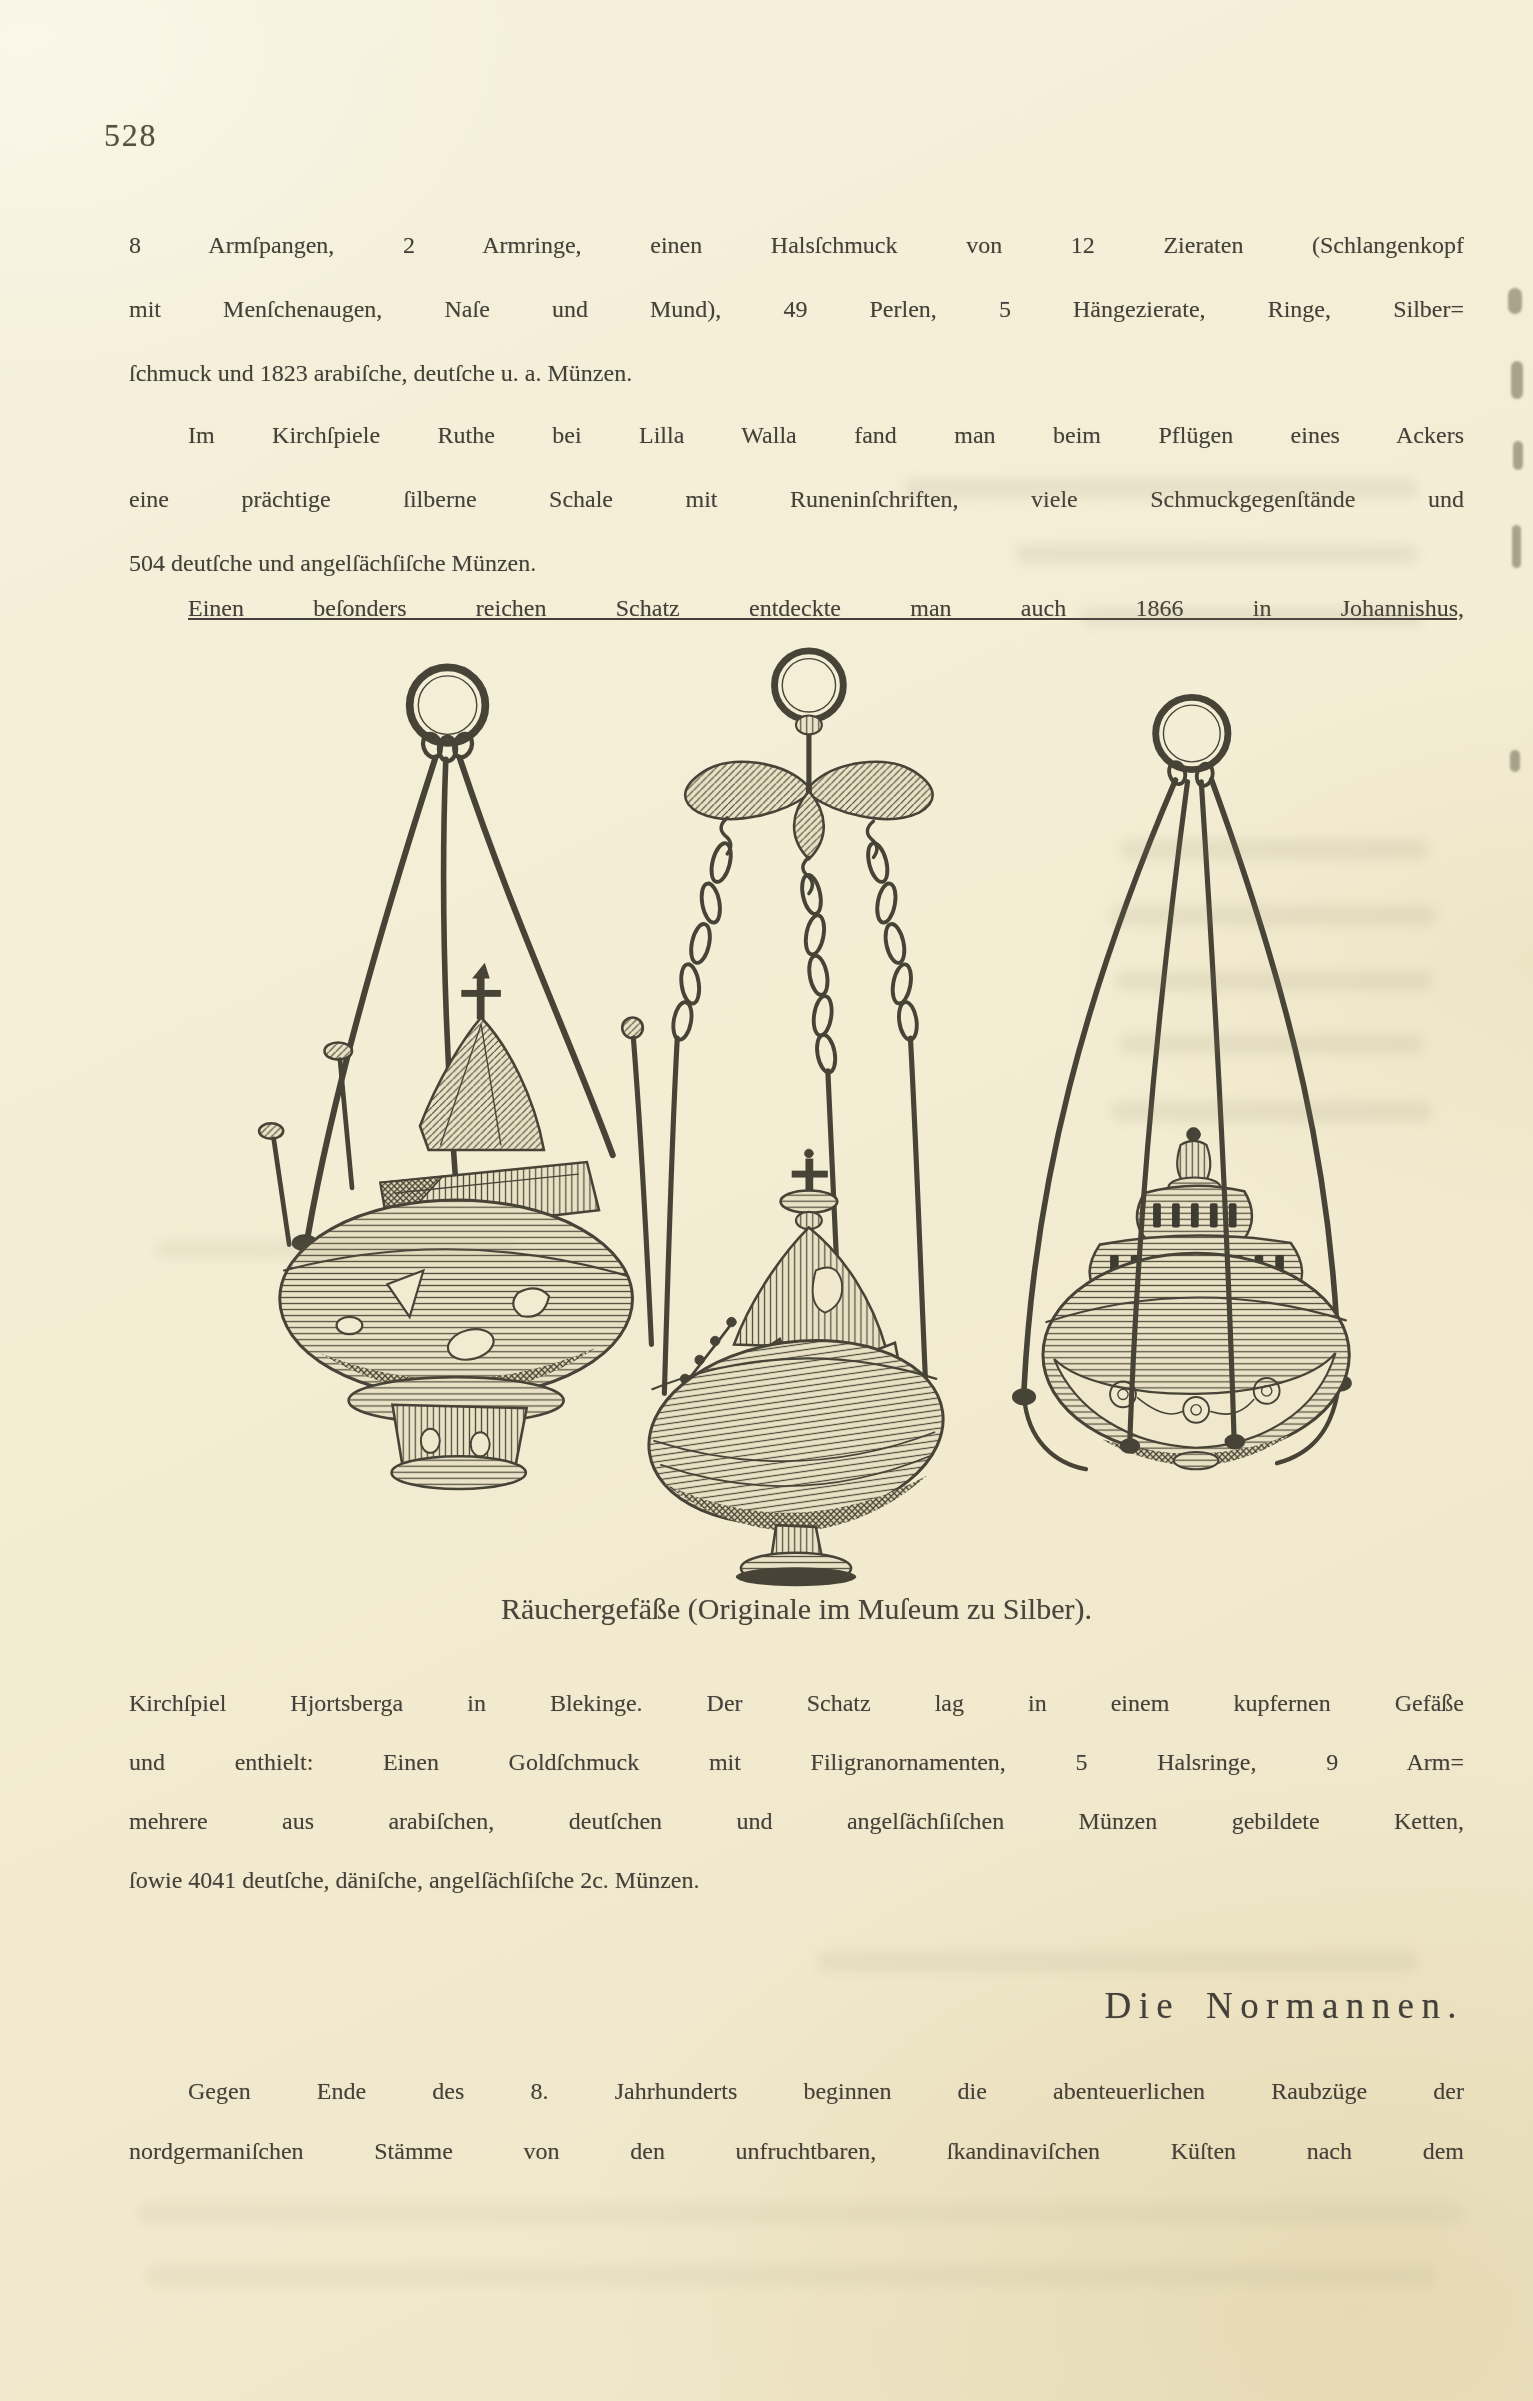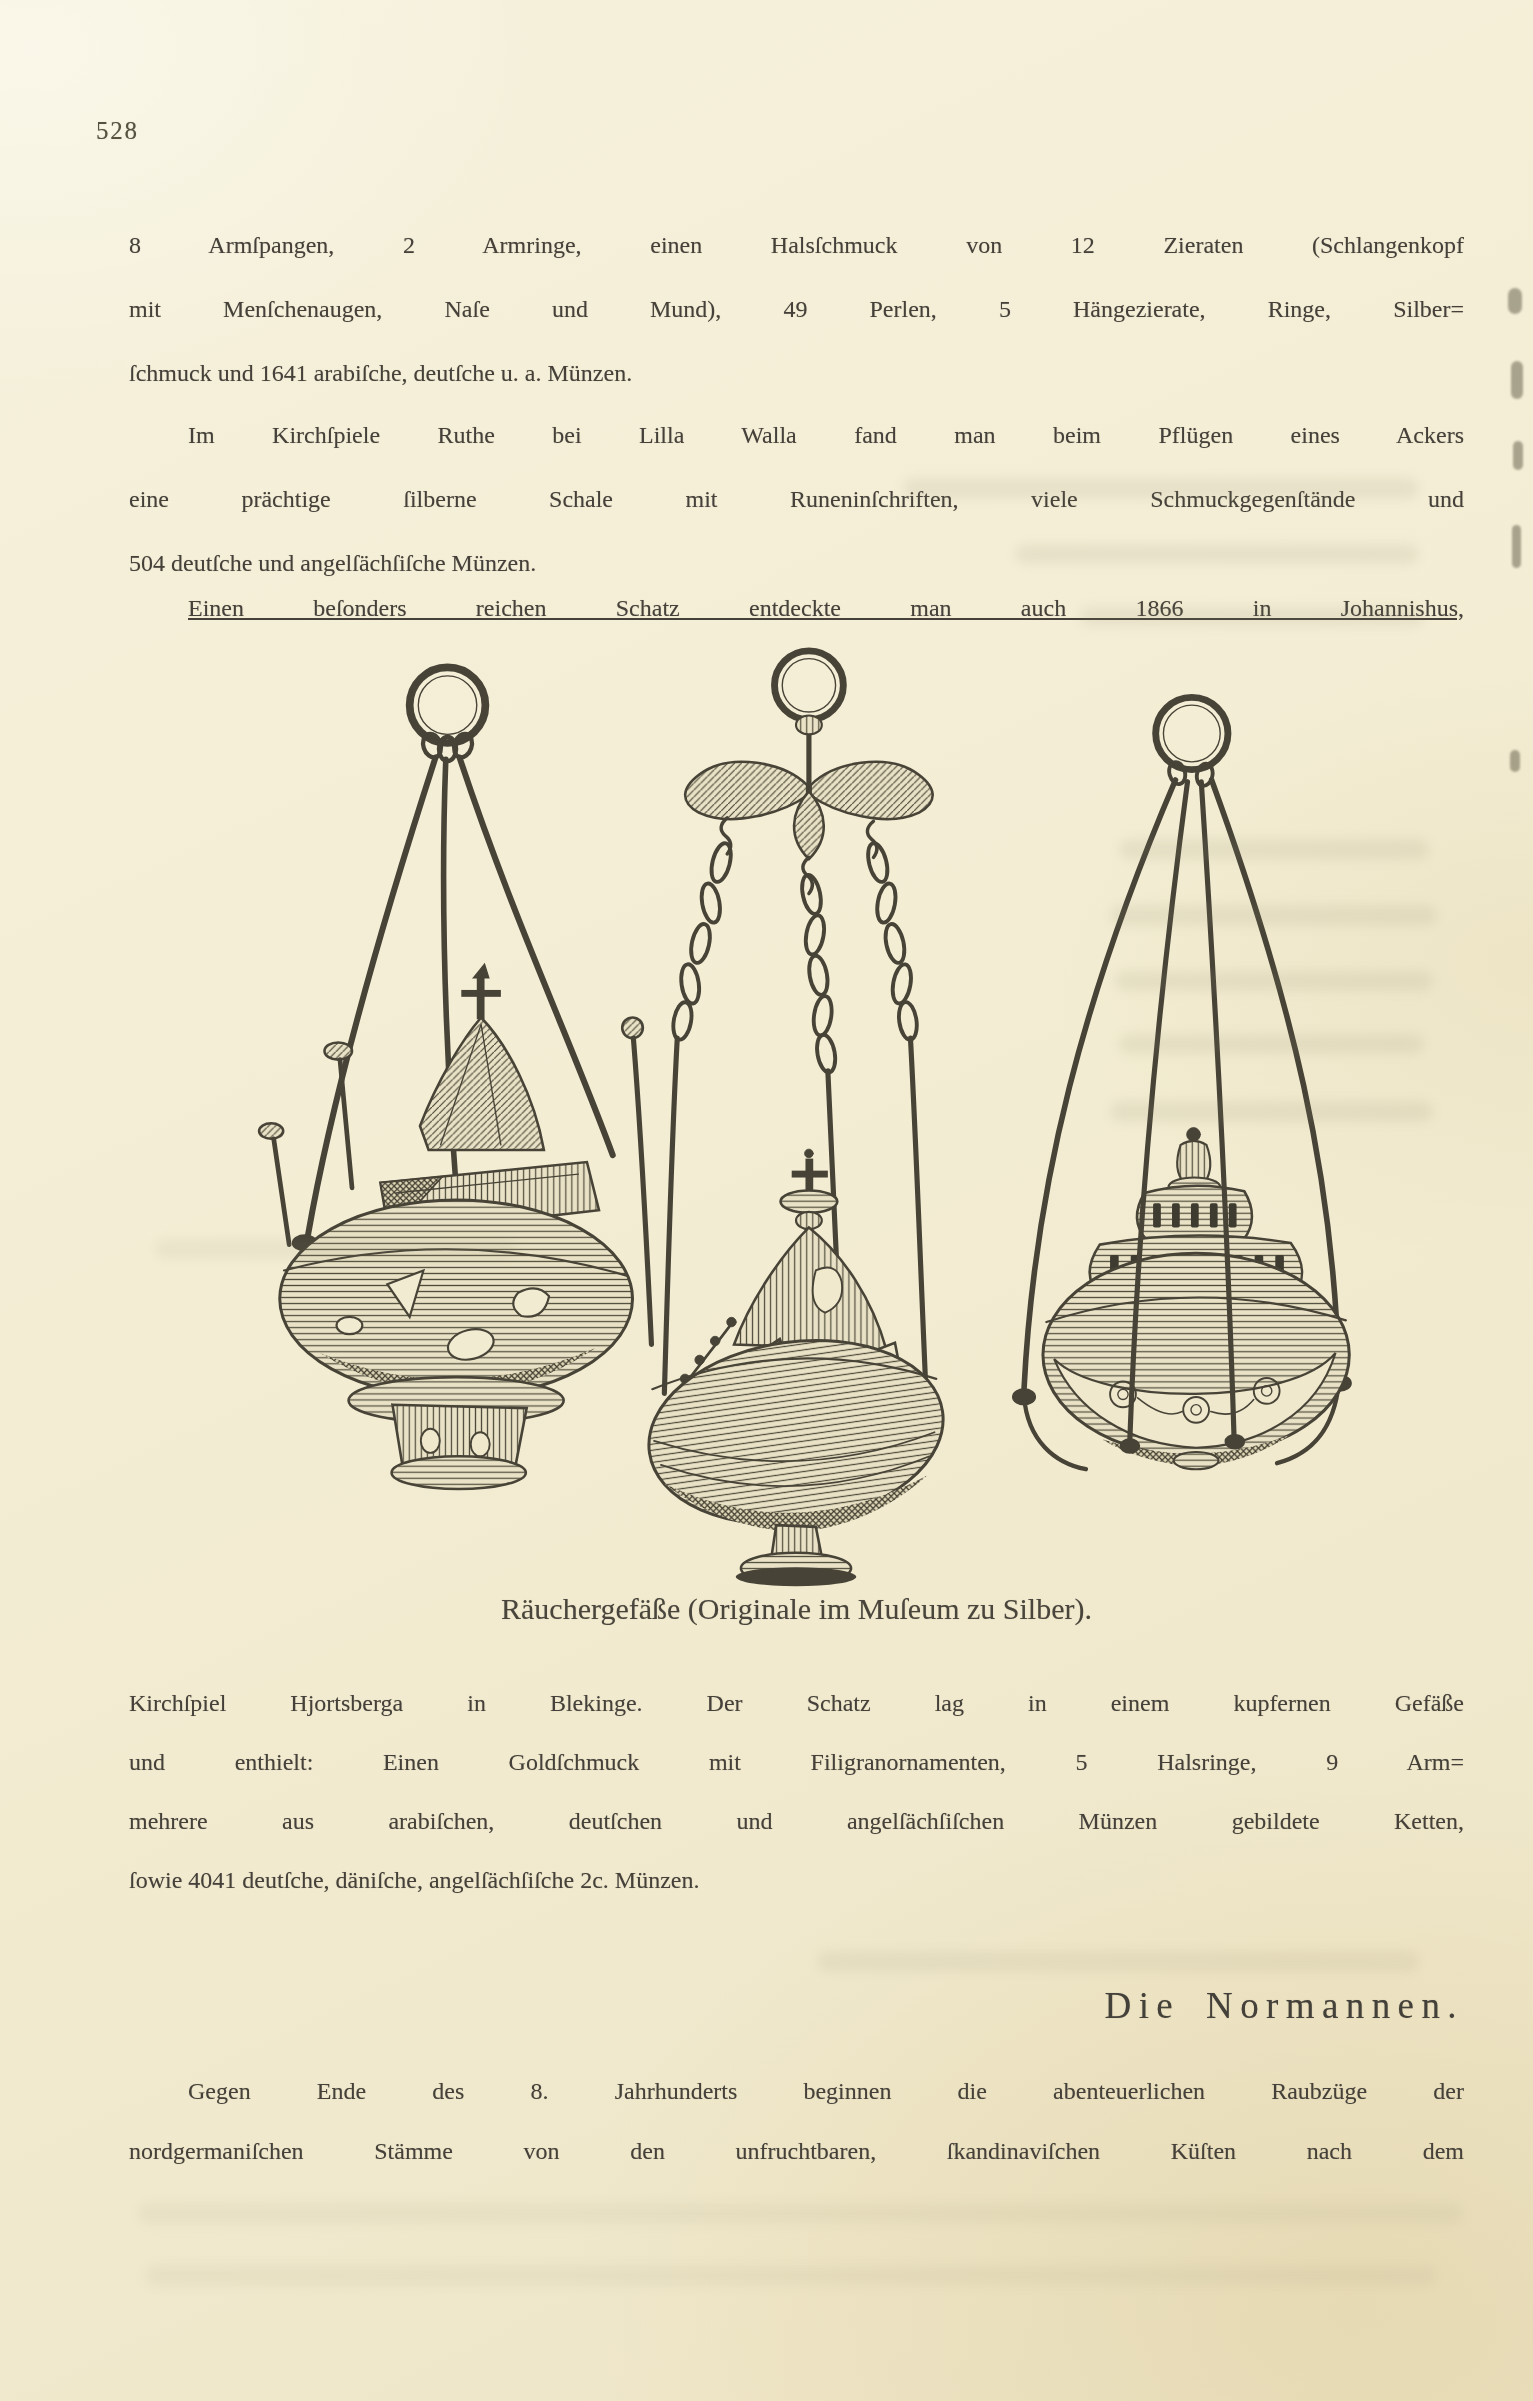--- a/index.html
+++ b/index.html
@@ -15,7 +15,7 @@
       linear-gradient(155deg,#f6f1dc 0%,#f3edd4 45%,#eee5c6 100%);
   }
   .pagenum{
-    position:absolute;left:96px;top:117px;font-size:25px;letter-spacing:1.7px;color:#56523f;
+    position:absolute;left:104px;top:117px;font-size:32px;letter-spacing:1.7px;color:#56523f;
     text-shadow:0 0 0.9px rgba(70,64,45,0.35);
   }
   .tblock{position:absolute;left:129px;width:1335px;}

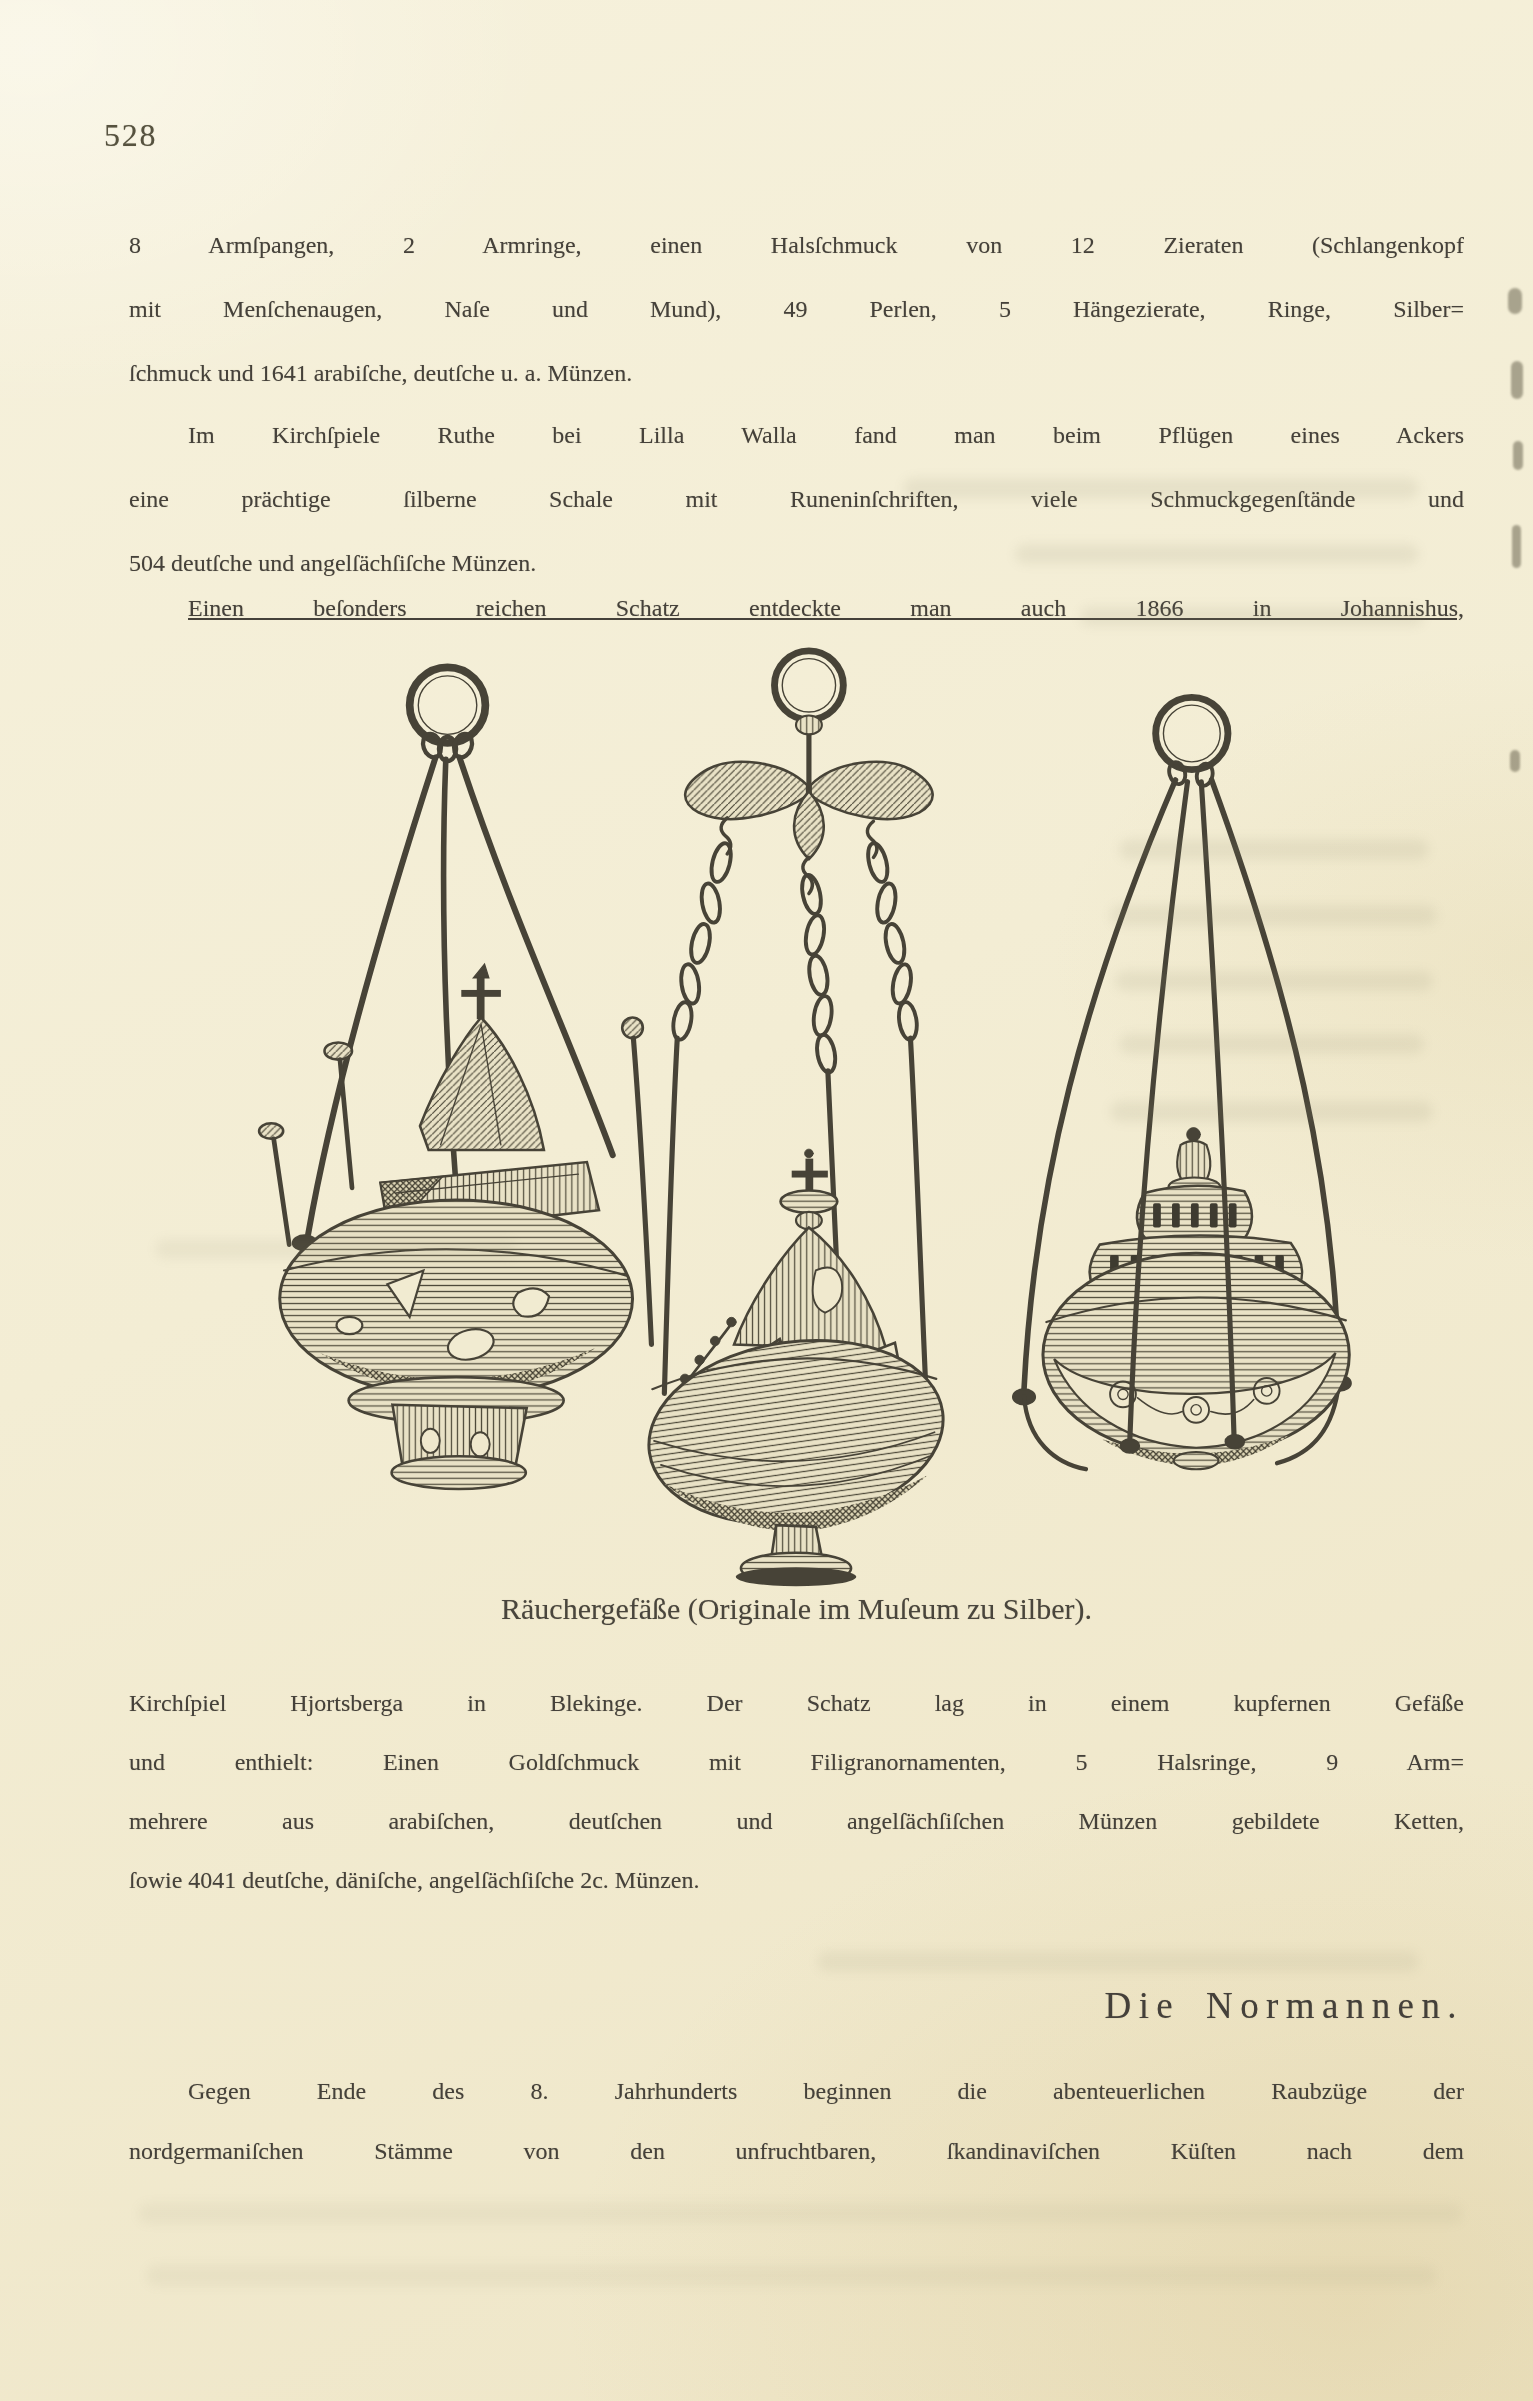--- a/index.html
+++ b/index.html
@@ -52,7 +52,7 @@
   <div class="tblock" style="top:213px;">
     <div class="line j">8 Armſpangen, 2 Armringe, einen Halsſchmuck von 12 Zieraten (Schlangenkopf</div>
     <div class="line j">mit Menſchenaugen, Naſe und Mund), 49 Perlen, 5 Hängezierate, Ringe, Silber=</div>
-    <div class="line">ſchmuck und 1641 arabiſche, deutſche u. a. Münzen.</div>
+    <div class="line">ſchmuck und 1823 arabiſche, deutſche u. a. Münzen.</div>
   </div>
 
   <div class="tblock" style="top:403px;">

